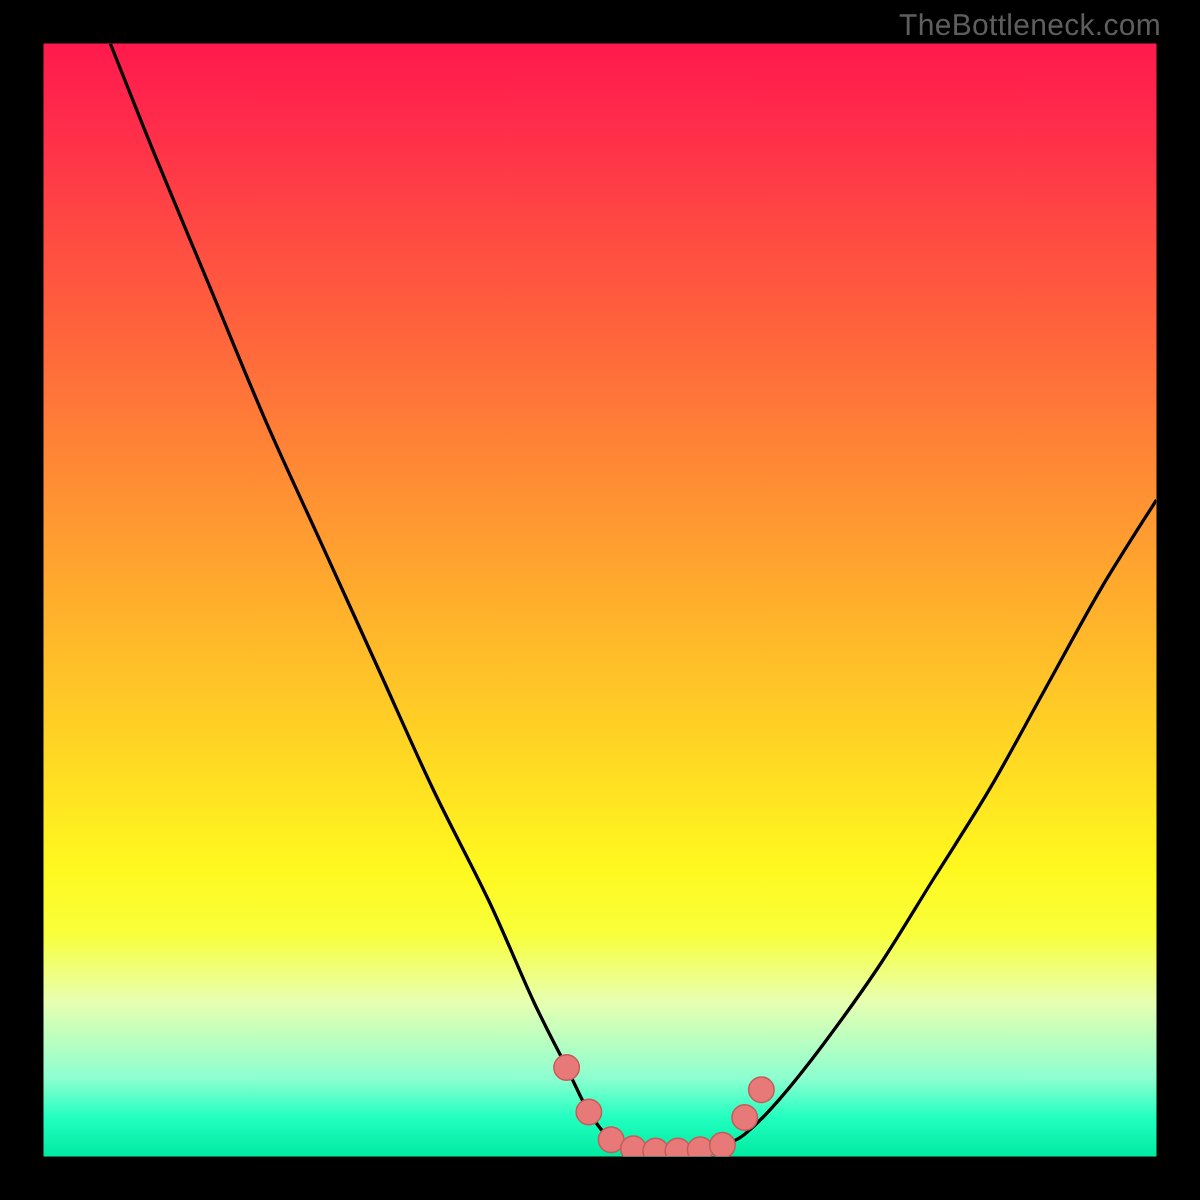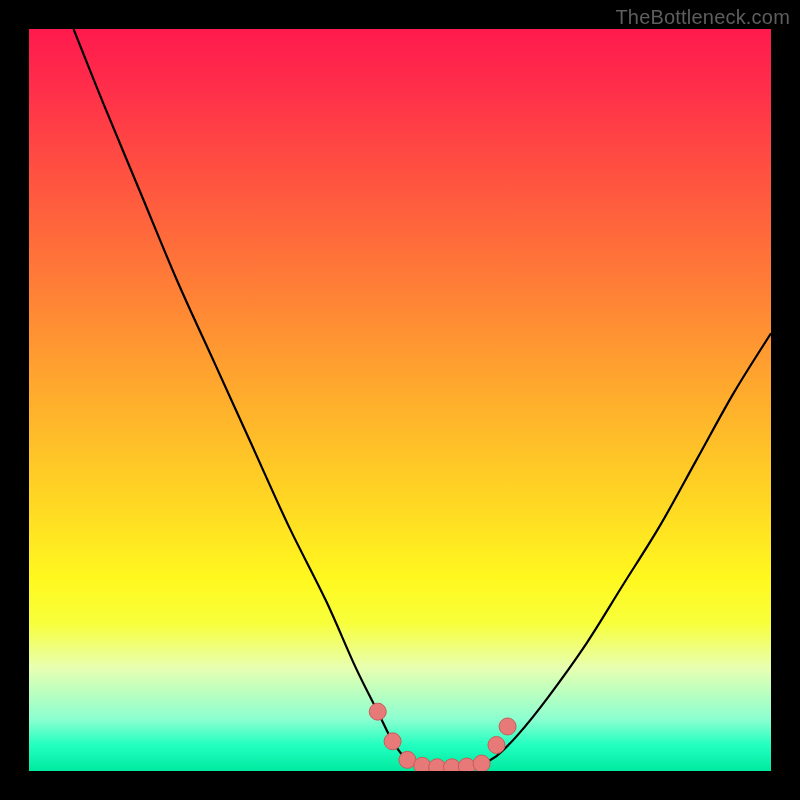--- a/index.html
+++ b/index.html
@@ -35,7 +35,7 @@
   .watermark {
     position: absolute;
     top: 6px;
-    right: 10px;
+    right: 26px;
     color: #5e5e5e;
     font-size: 20px;
     font-weight: 500;

